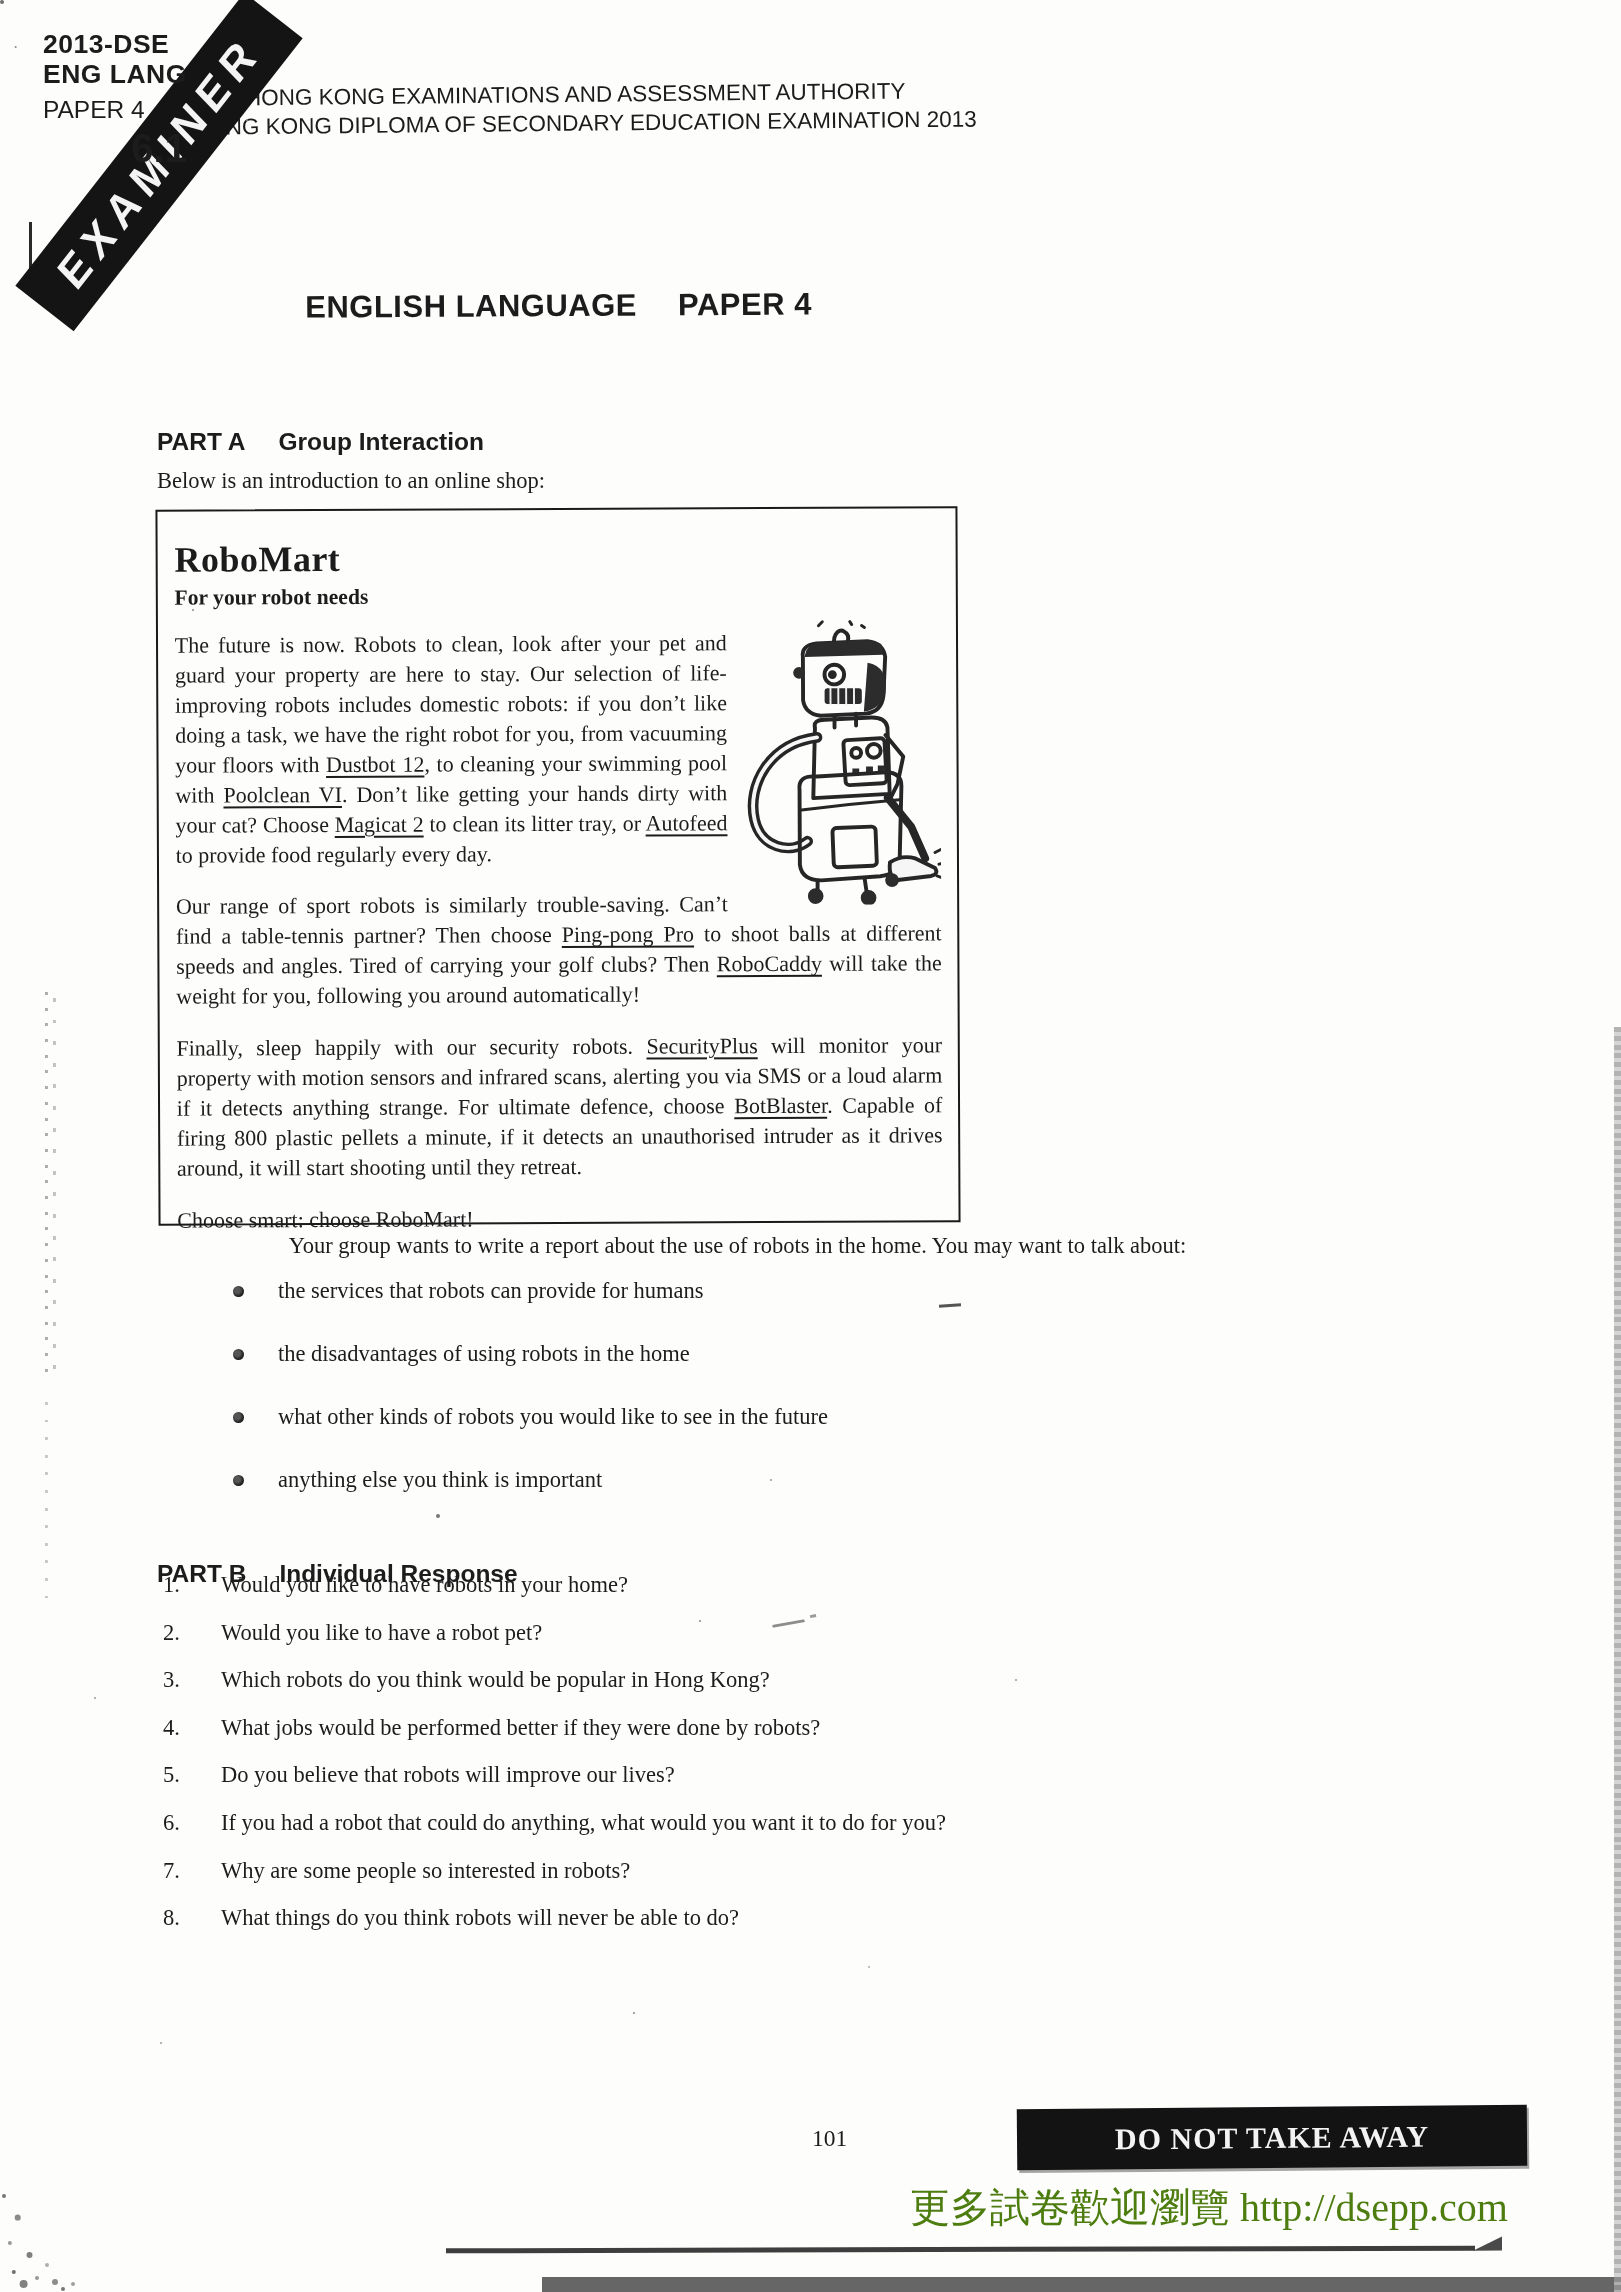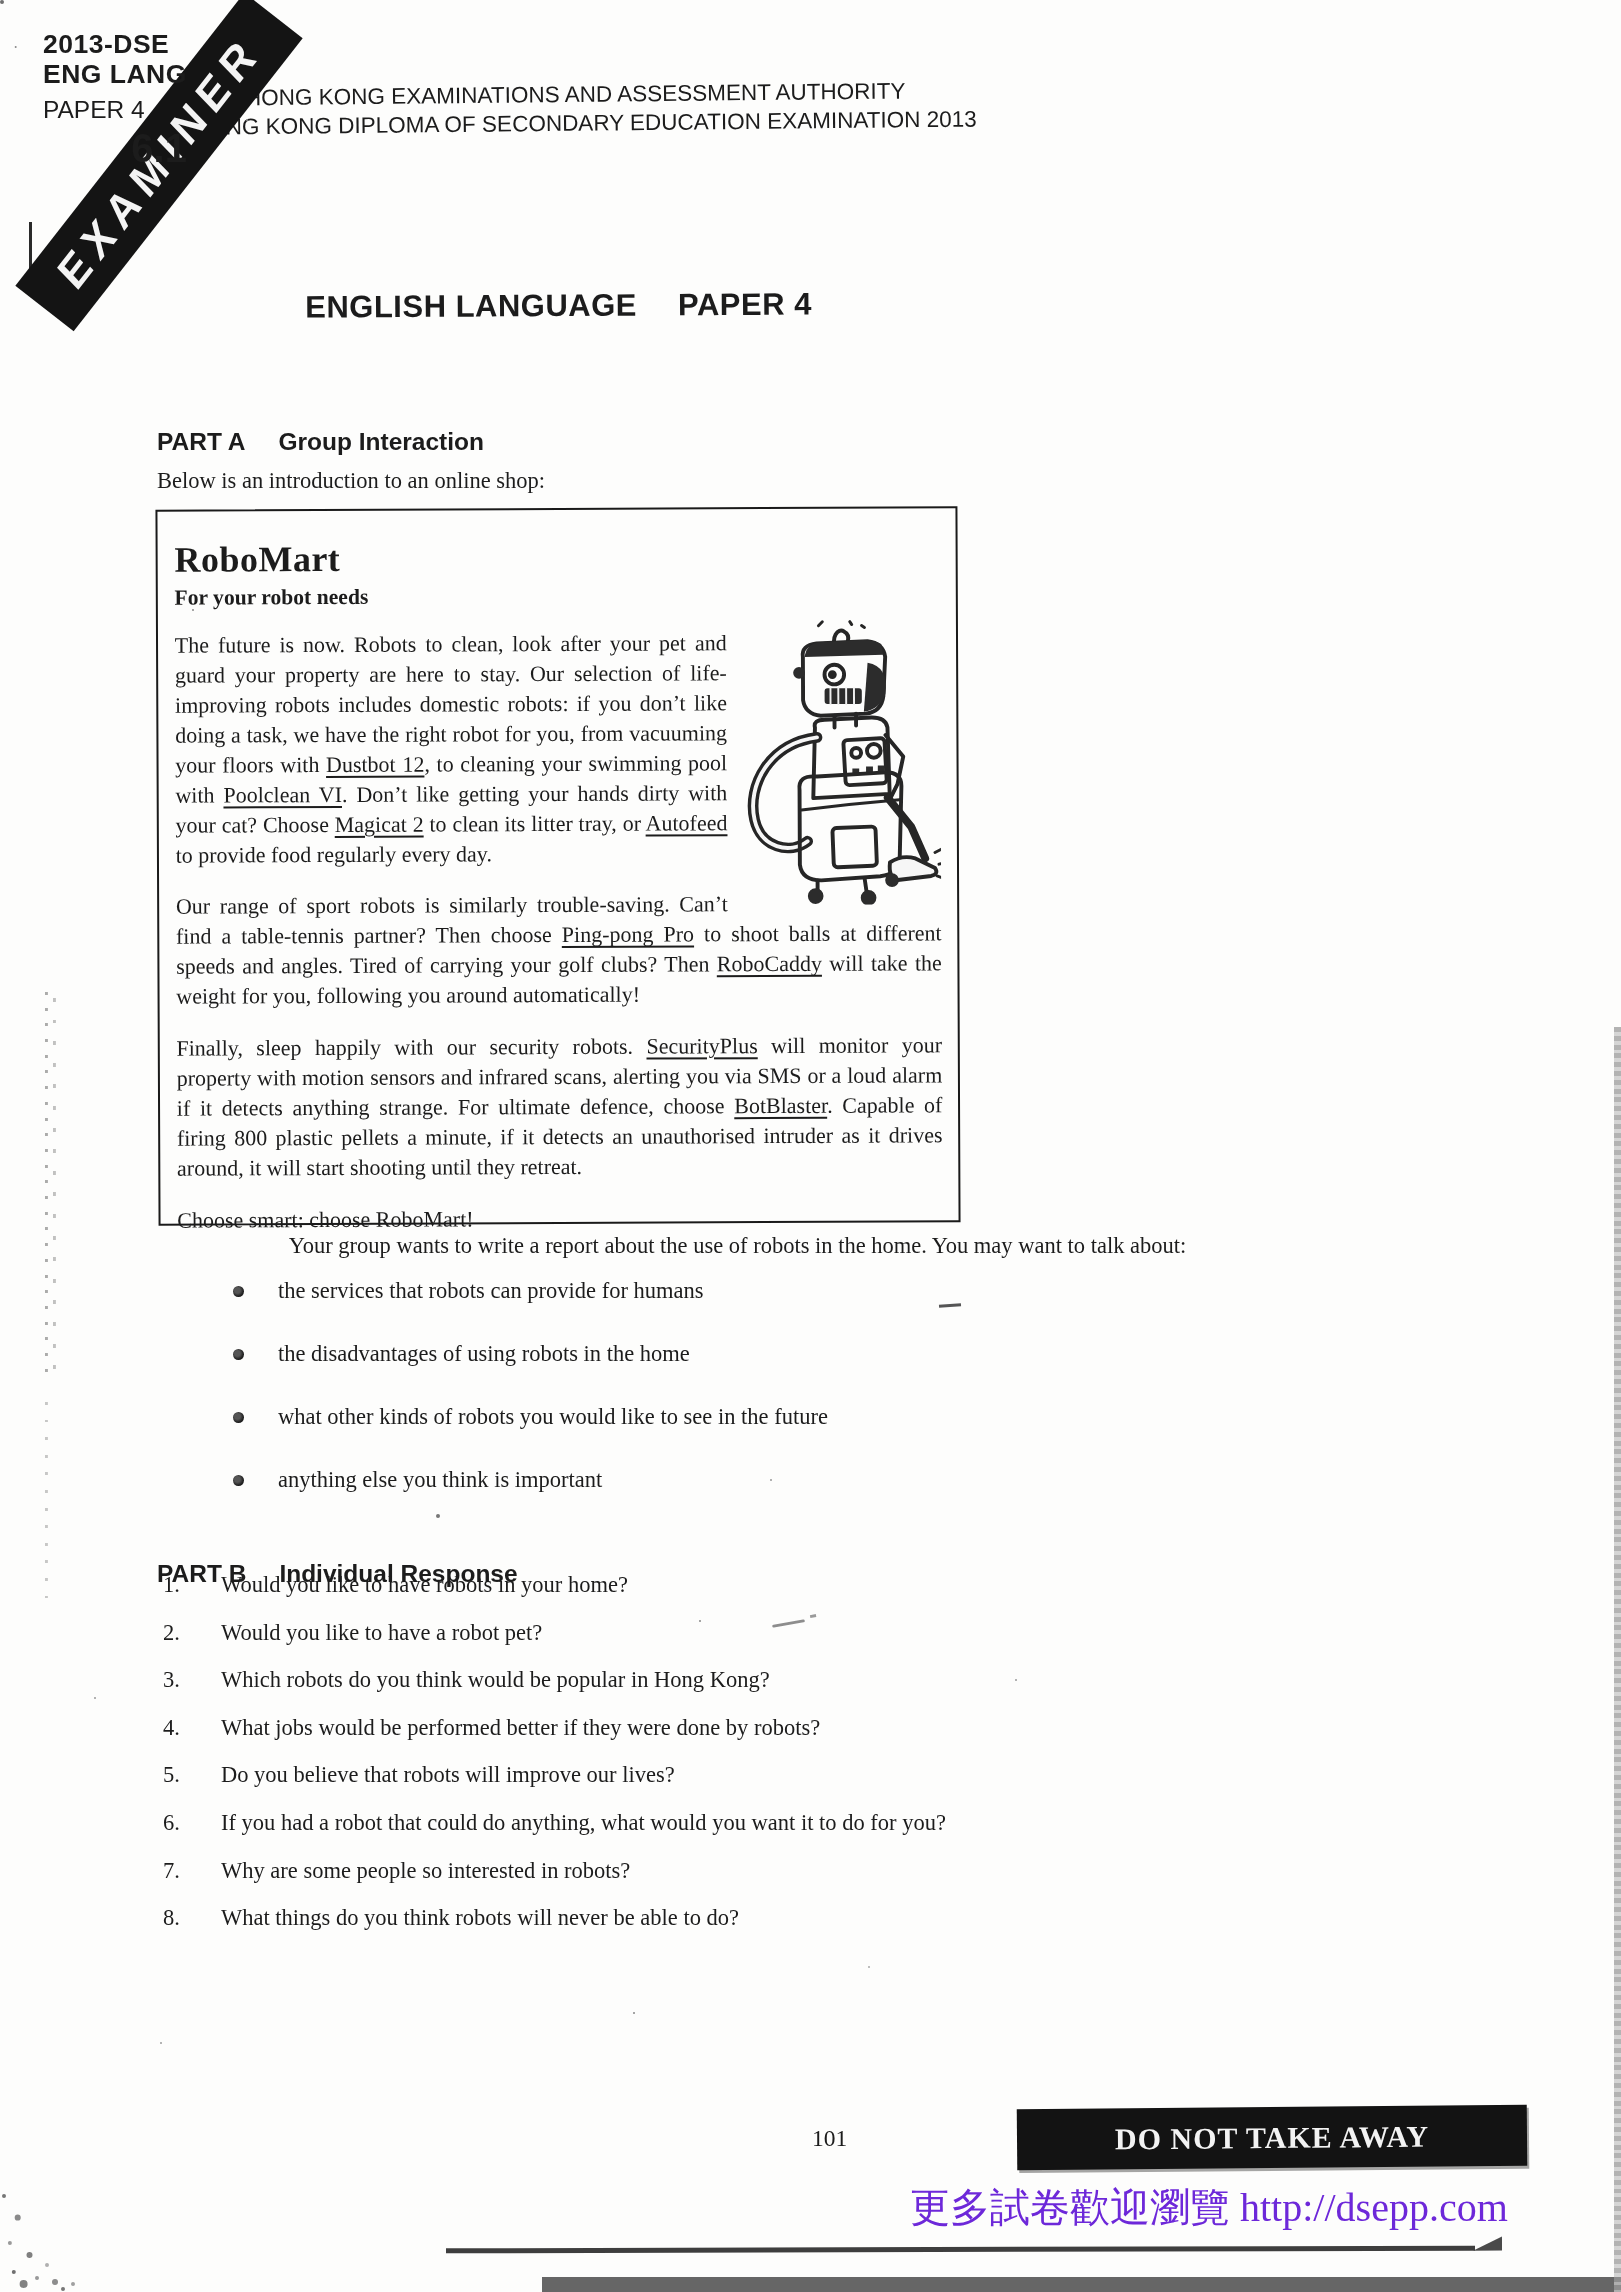--- a/index.html
+++ b/index.html
@@ -67,7 +67,7 @@
     box-shadow:2px 2.9px 0 rgba(0,0,0,.35);}
   .notice-bar span{color:#f3f3f3;font-family:"Liberation Serif",serif;font-weight:bold;
     font-size:30px;letter-spacing:1px;}
-  .promo{position:absolute;left:910px;top:2180px;font-size:40px;color:#6d28d9;
+  .promo{position:absolute;left:910px;top:2180px;font-size:40px;color:#4d7c0f;
     font-family:"Liberation Serif",serif;white-space:nowrap;}
   .bottom-line{position:absolute;left:446px;top:2247px;width:1029px;height:4.9px;background:#3e3e3e;
     transform:rotate(-.15deg);}

